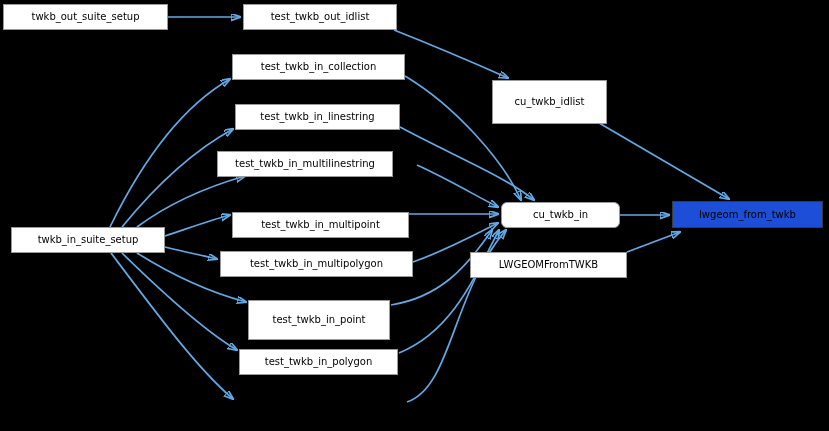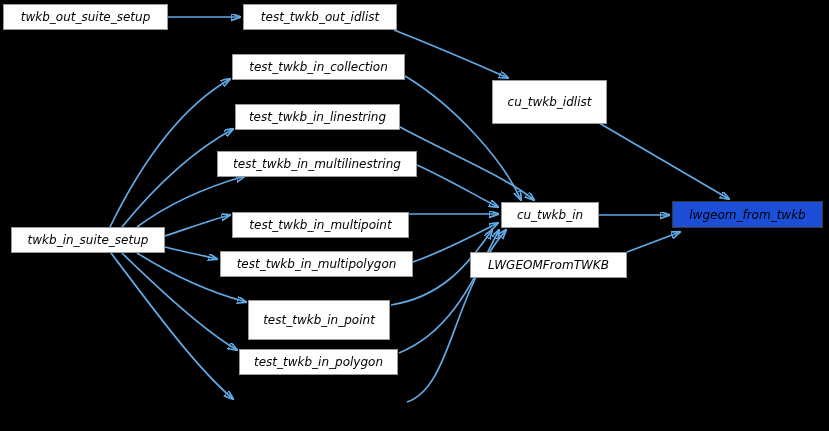--- a/index.html
+++ b/index.html
@@ -27,14 +27,13 @@
     background: #ffffff;
     border: 1px solid #9a9a9a;
     color: #000000;
-    font-size: 12px;
+    font-size: 10px;
     line-height: 1;
     display: flex;
     align-items: center;
     justify-content: center;
     white-space: nowrap;
     cursor: pointer;
-    font-style: italic;
   }
   .node.highlight {
     background: #1d4ed8;

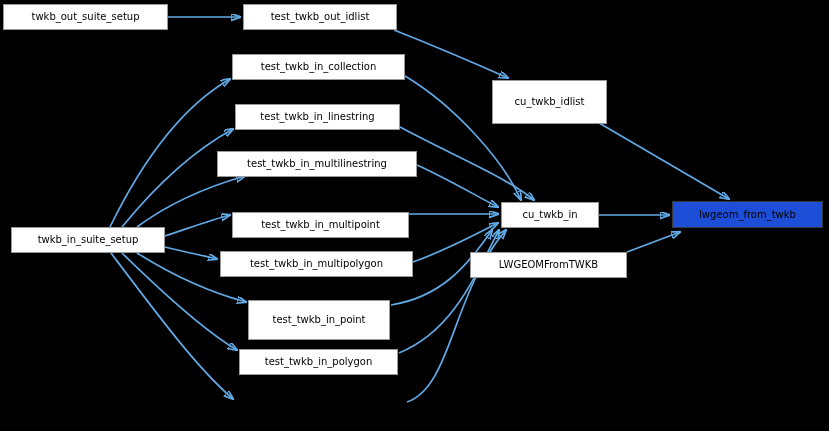--- a/index.html
+++ b/index.html
@@ -80,7 +80,7 @@
   <div class="node" style="left:492px; top:80px;  width:115px; height:44px;">cu_twkb_idlist</div>
   <div class="node" style="left:232px; top:54px;  width:173px; height:26px;">test_twkb_in_collection</div>
   <div class="node" style="left:235px; top:104px; width:165px; height:26px;">test_twkb_in_linestring</div>
-  <div class="node" style="left:217px; top:151px; width:200px; height:26px;">test_twkb_in_multilinestring</div>
+  <div class="node" style="left:217px; top:151px; width:176px; height:26px;">test_twkb_in_multilinestring</div>
   <div class="node" style="left:232px; top:201px; width:177px; height:26px;margin-top:11px;">test_twkb_in_multipoint</div>
   <div class="node" style="left:11px;  top:227px; width:154px; height:26px;">twkb_in_suite_setup</div>
   <div class="node" style="left:220px; top:251px; width:193px; height:26px;">test_twkb_in_multipolygon</div>

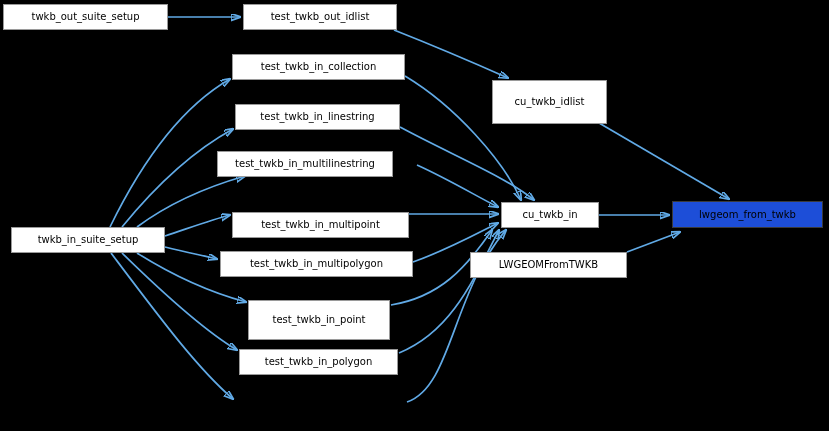--- a/index.html
+++ b/index.html
@@ -84,7 +84,7 @@
   <div class="node" style="left:232px; top:201px; width:177px; height:26px;margin-top:11px;">test_twkb_in_multipoint</div>
   <div class="node" style="left:11px;  top:227px; width:154px; height:26px;">twkb_in_suite_setup</div>
   <div class="node" style="left:220px; top:251px; width:193px; height:26px;">test_twkb_in_multipolygon</div>
-  <div class="node" style="left:501px; top:202px; width:98px;  height:26px;">cu_twkb_in</div>
+  <div class="node" style="left:501px; top:202px; width:119px;  height:26px;border-radius:6px;">cu_twkb_in</div>
   <div class="node highlight" style="left:672px; top:201px; width:151px; height:27px;">lwgeom_from_twkb</div>
   <div class="node" style="left:470px; top:252px; width:157px; height:26px;">LWGEOMFromTWKB</div>
   <div class="node" style="left:248px; top:300px; width:142px; height:40px;">test_twkb_in_point</div>

